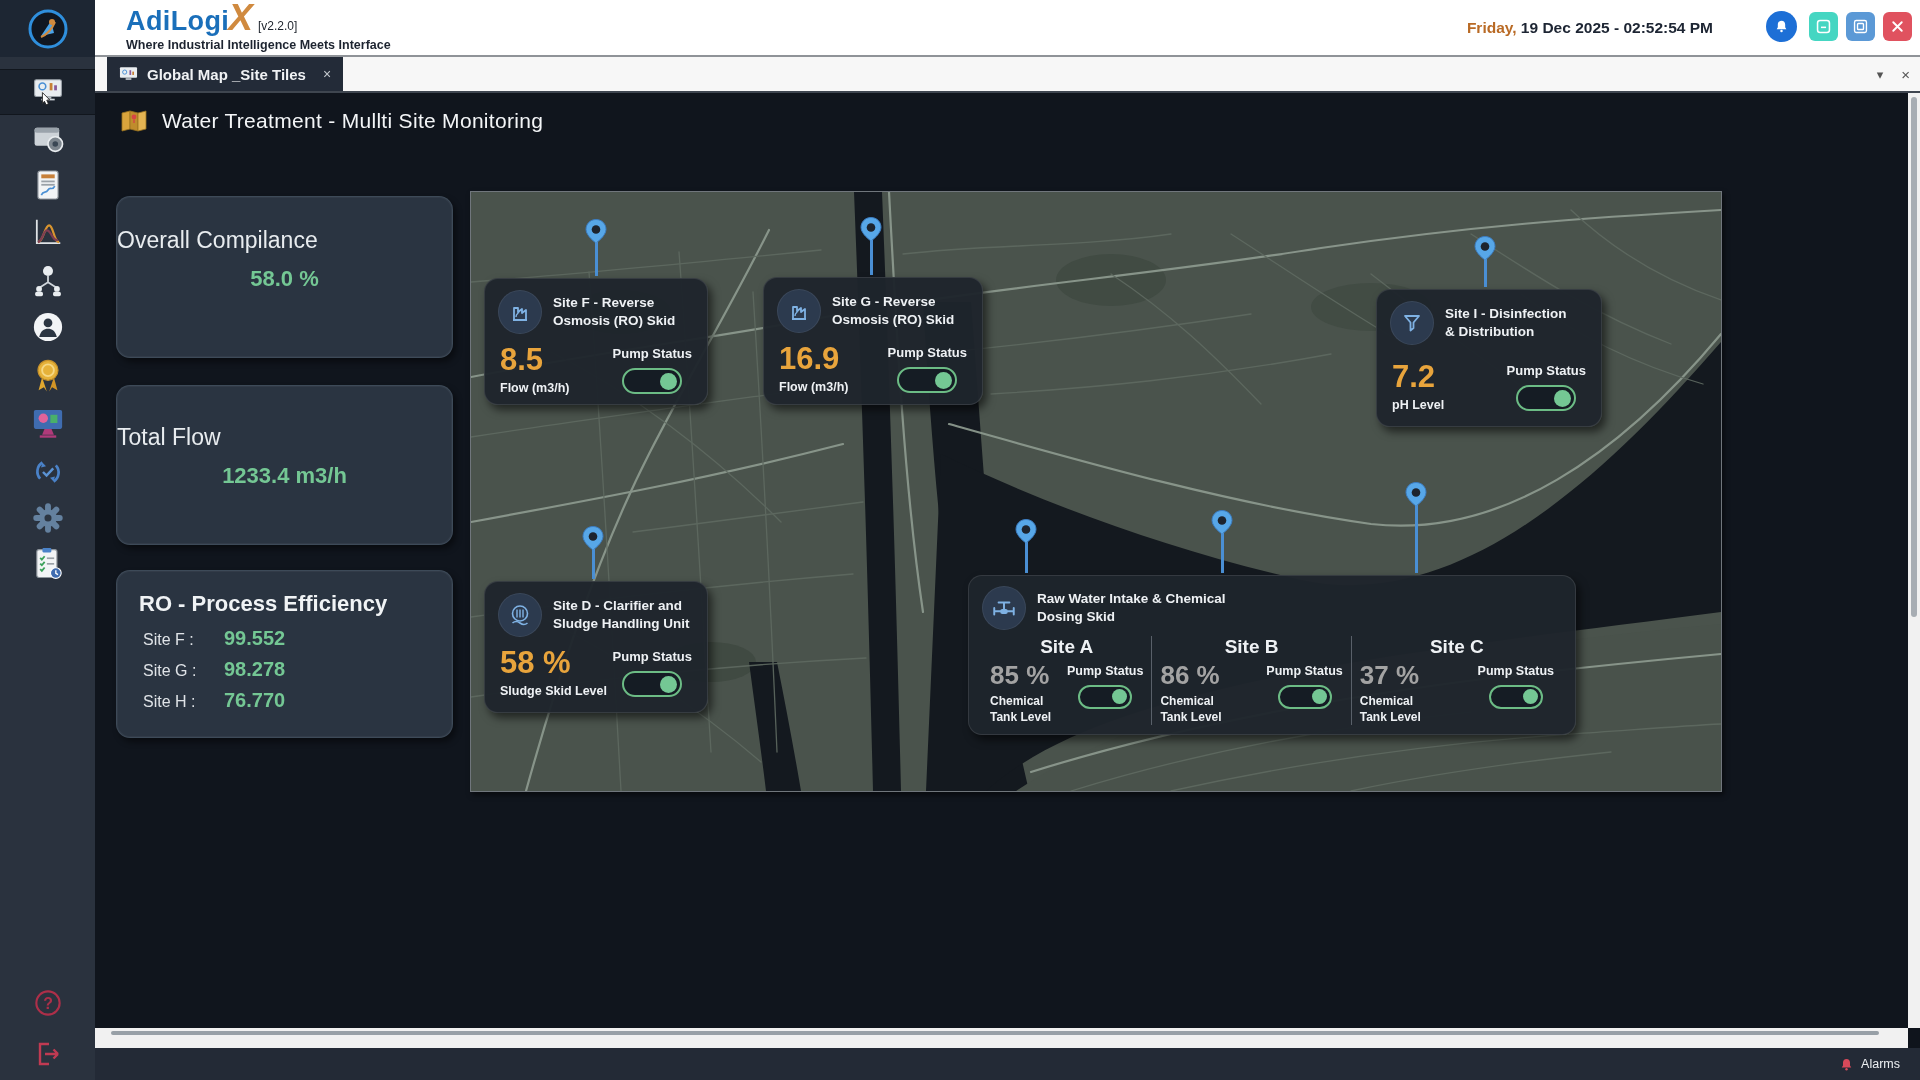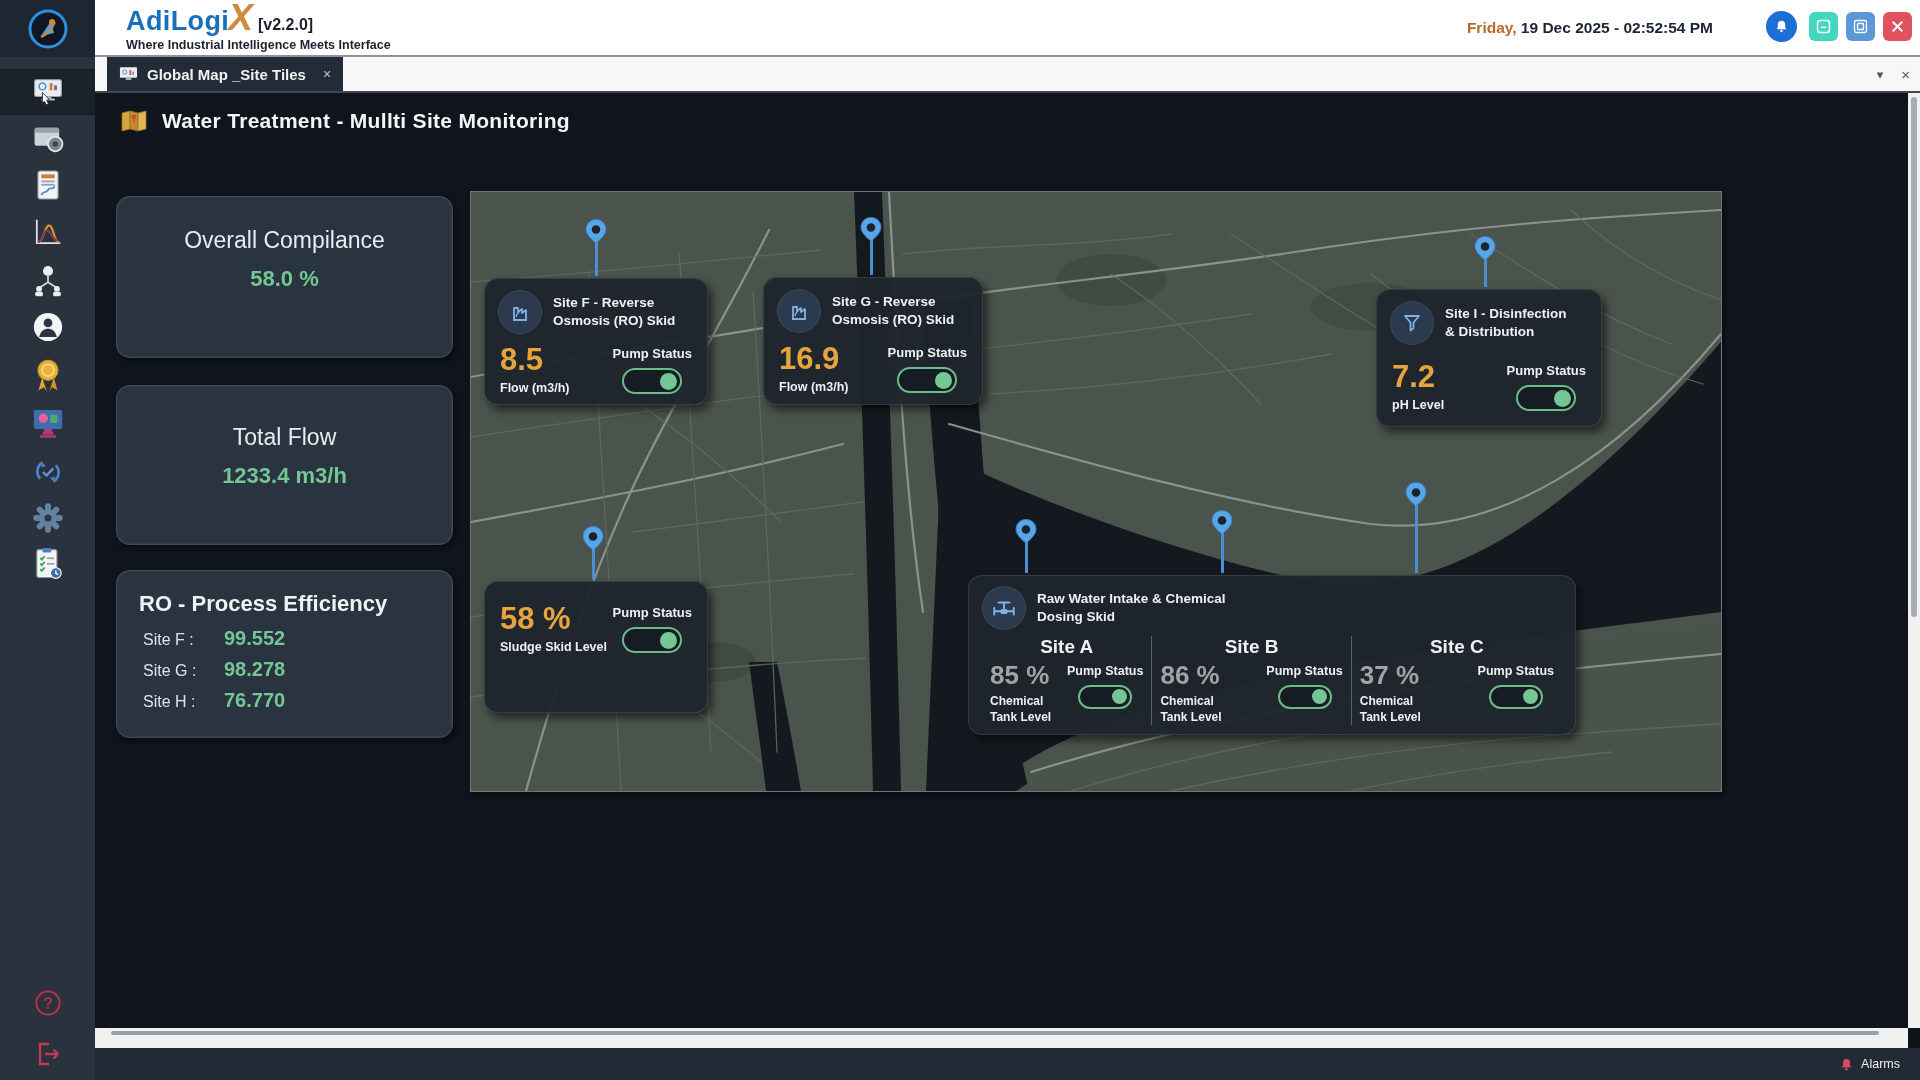--- a/index.html
+++ b/index.html
@@ -14,7 +14,7 @@
   .brand-line1{display:flex;align-items:baseline}
   .brand-prefix{font-size:27px;font-weight:bold;color:#1a6fba;letter-spacing:.4px}
   .brand-x{font-size:37px;font-weight:bold;font-style:italic;color:#d08a3f;line-height:.75;margin-left:-1px}
-  .brand-version{font-size:16px;font-weight:bold;color:#1c222b;margin-left:5px}
+  .brand-version{font-size:12px;font-weight:normal;color:#1c222b;margin-left:5px}
   .brand-tagline{font-size:12.5px;font-weight:bold;color:#1d2430;margin-top:1px}
   .datetime{position:absolute;right:207px;top:19px;font-size:15.5px;font-weight:bold;color:#1d2533;white-space:pre}
   .date-day{color:#b96a25}

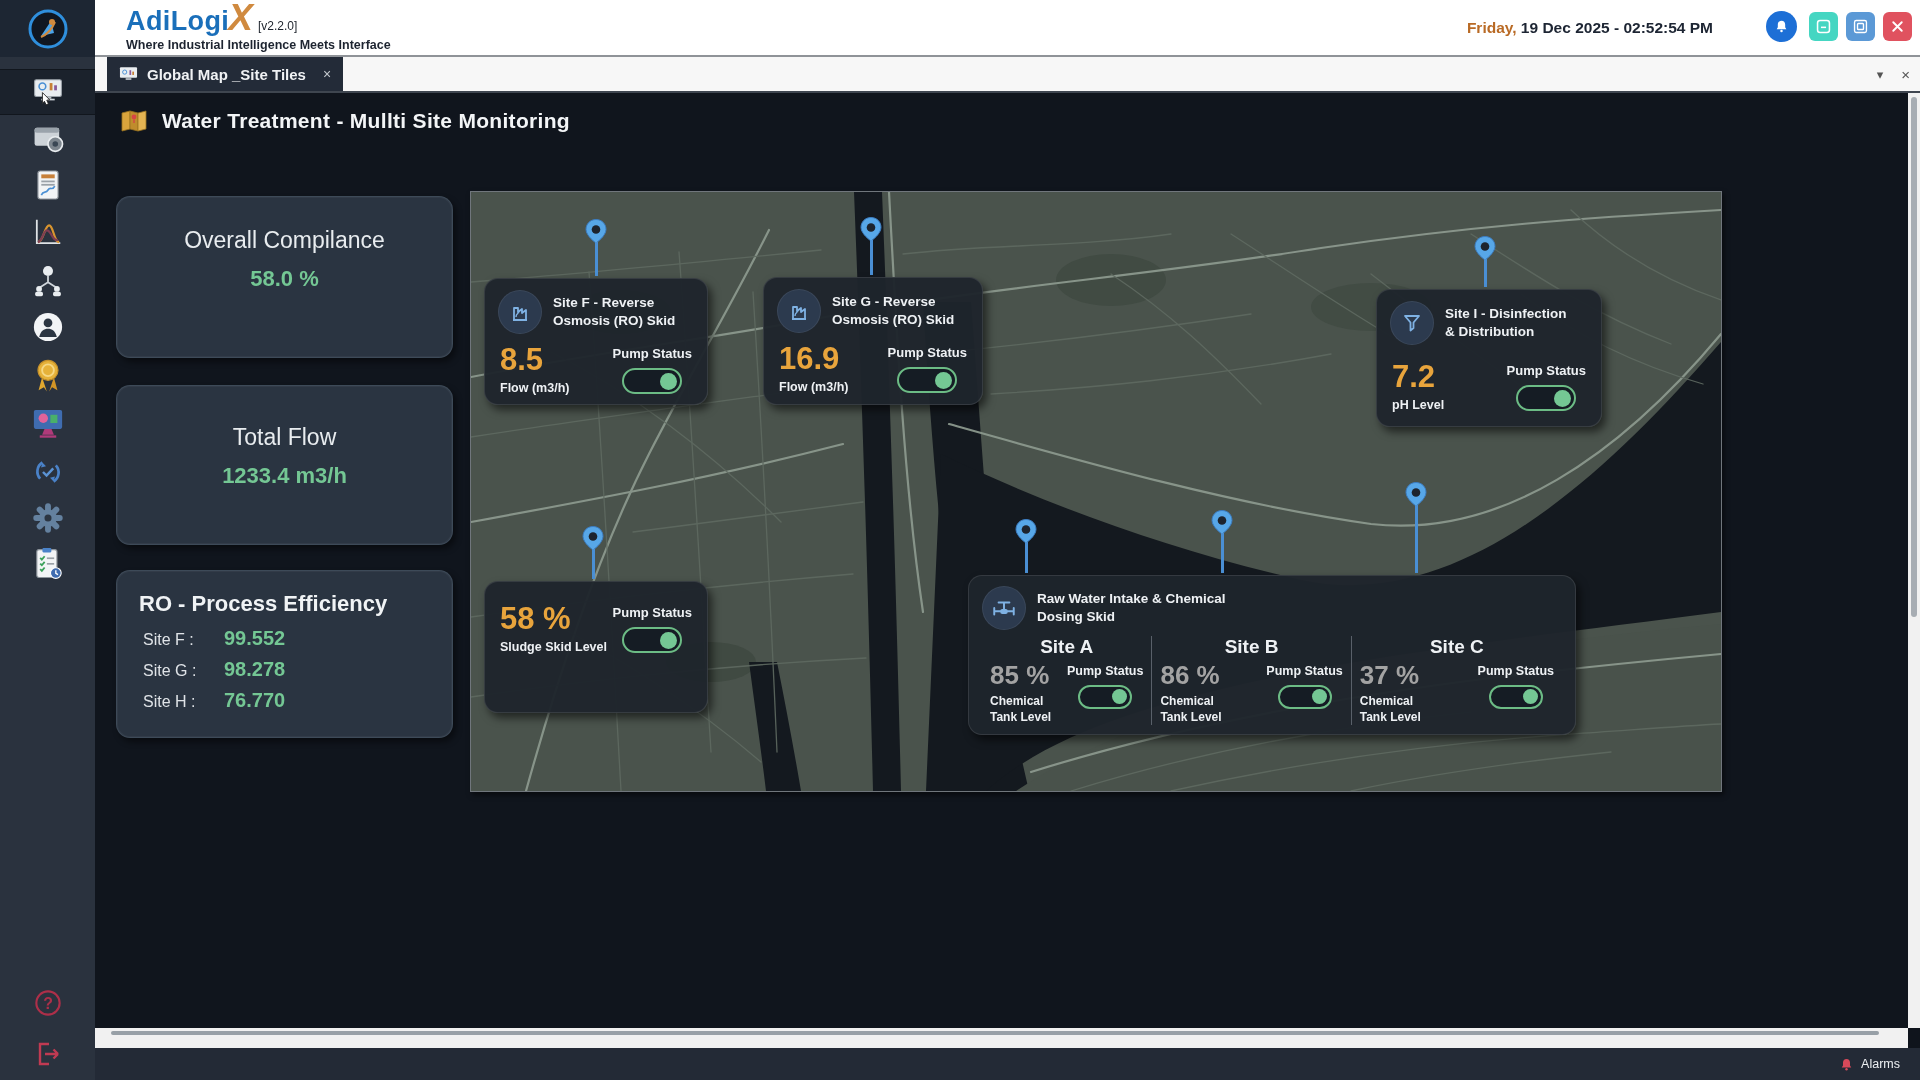--- a/index.html
+++ b/index.html
@@ -39,7 +39,7 @@
   
   .content{position:absolute;left:95px;top:93px;width:1813px;height:935px;background:#10151d;overflow:hidden}
   .page-title-row{position:absolute;left:25px;top:16px;display:flex;align-items:center;gap:14px}
-  .page-title{font-size:21px;font-weight:bold;color:#f3f5f7;letter-spacing:.3px}
+  .page-title{font-size:21px;font-weight:normal;color:#f3f5f7;letter-spacing:.3px}
   
   .kpi-card{position:absolute;left:21px;width:337px;background:#2a3441;border-radius:14px;
             border:1px solid rgba(120,140,160,.25);

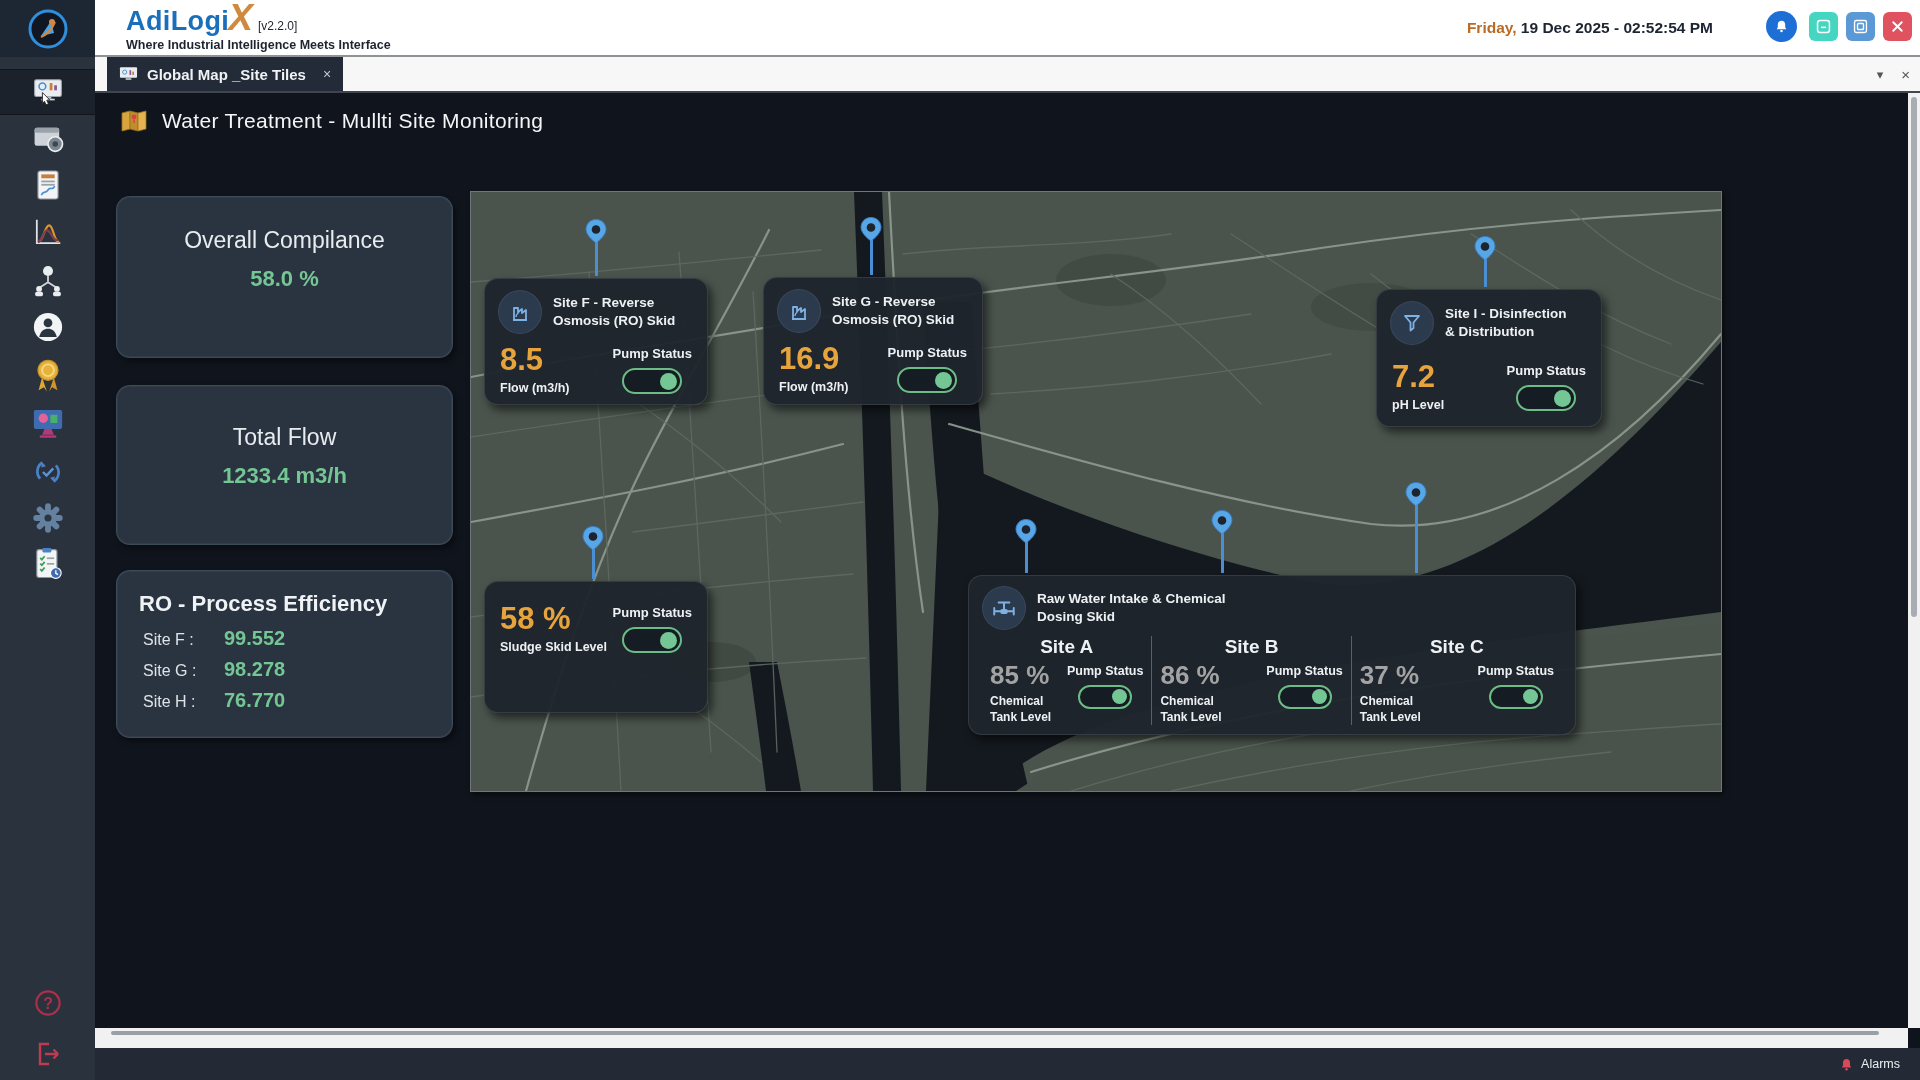--- a/index.html
+++ b/index.html
@@ -47,7 +47,7 @@
   .card-1{top:103px;height:162px}
   .card-2{top:292px;height:160px}
   .card-3{top:477px;height:168px}
-  .card-title-center{text-align:center;font-size:23px;color:#e8ecef;margin-top:30px}
+  .card-title-center{text-align:left;font-size:23px;color:#e8ecef;margin-top:30px}
   .card-2 .card-title-center{margin-top:38px}
   .card-value{text-align:center;font-size:22px;font-weight:bold;color:#74c794;margin-top:12px}
   .card3-title{font-size:22px;font-weight:bold;color:#f0f3f5;margin:20px 0 0 22px}

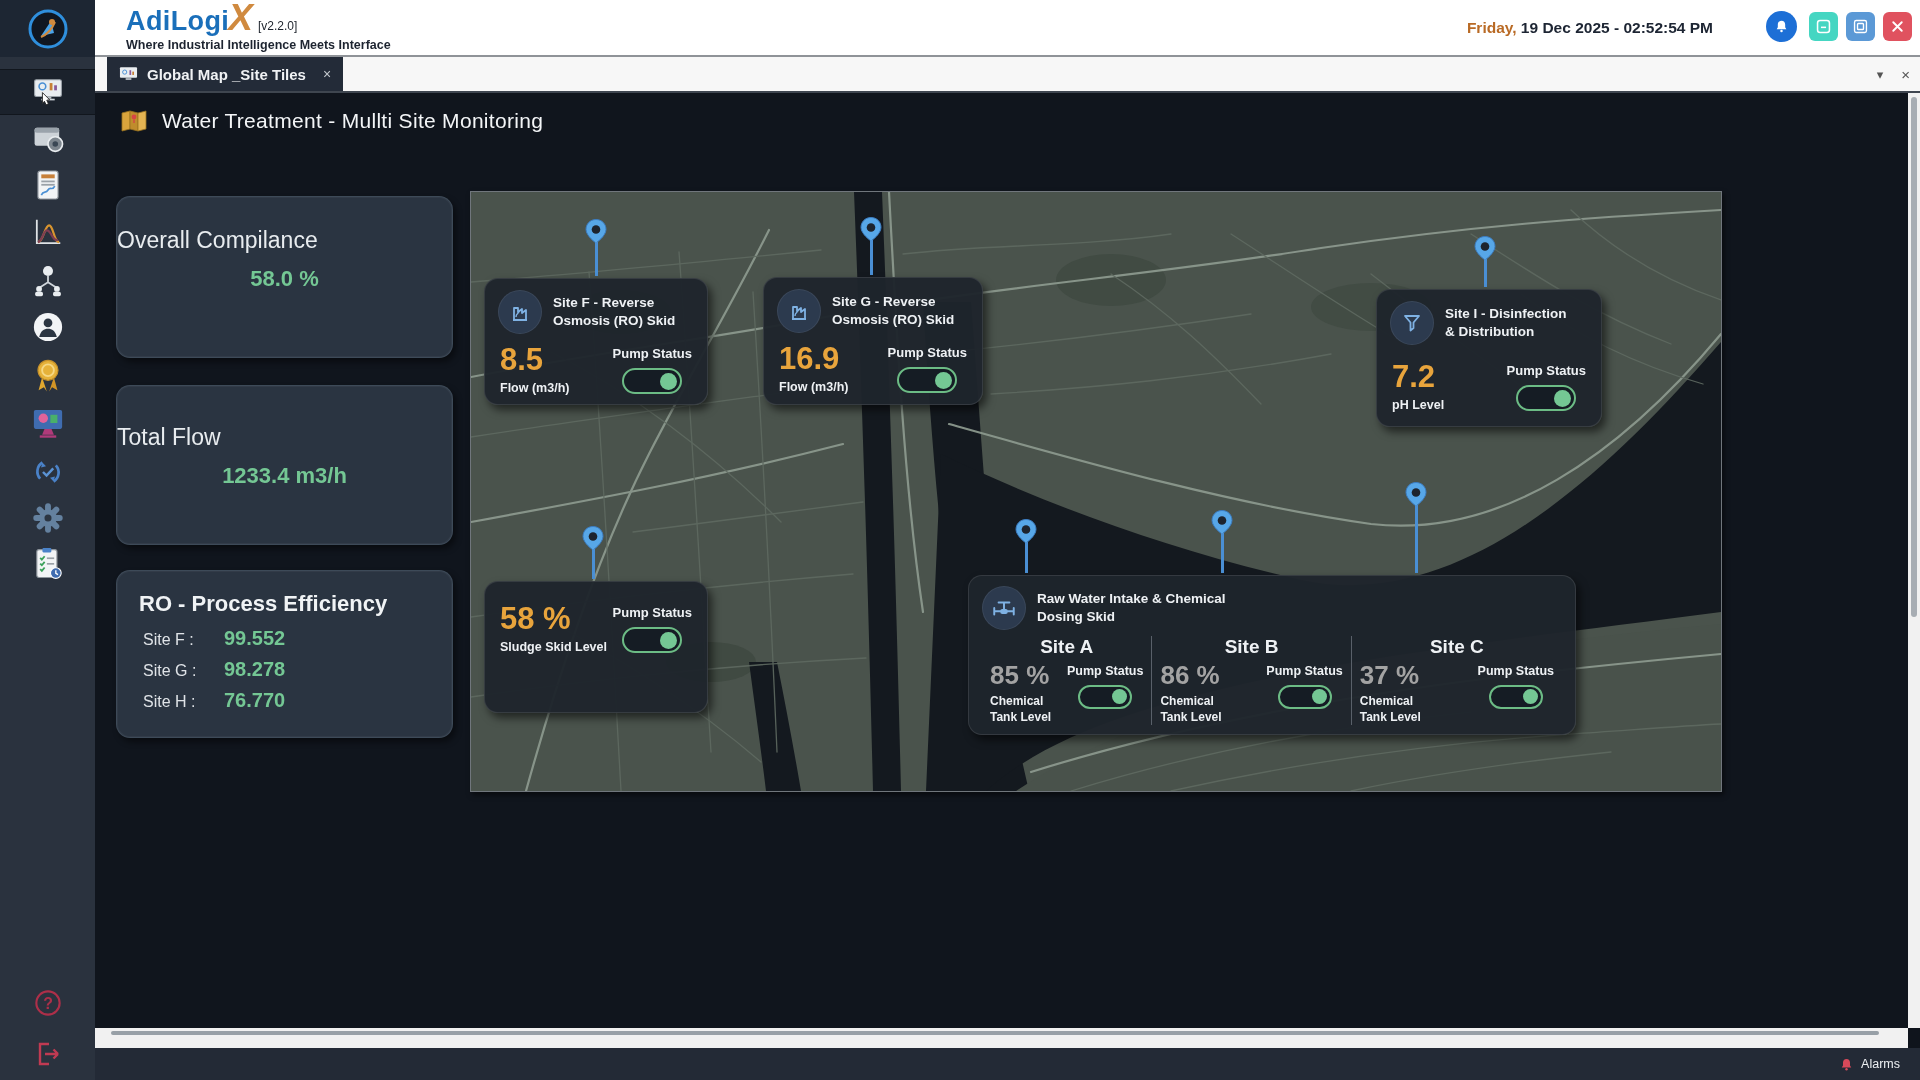--- a/index.html
+++ b/index.html
@@ -499,6 +499,16 @@
     </div>
 
     <div class="site-tile tile-d">
+      <div class="tile-head">
+        <div class="tile-icon">
+          <svg width="24" height="24" viewBox="0 0 24 24">
+              <circle cx="12" cy="10.5" r="7.5" stroke="#7fb2e4" stroke-width="1.6" fill="none"></circle>
+              <path d="M9 6.5 v8 M12 6.5 v8 M15 6.5 v8" stroke="#7fb2e4" stroke-width="1.4" fill="none"></path>
+              <path d="M4.5 20 q3.5-3 7.5 0 t7.5 0" stroke="#7fb2e4" stroke-width="1.6" fill="none"></path>
+            </svg>
+        </div>
+        <div class="tile-title">Site D - Clarifier and Sludge Handling Unit</div>
+      </div>
       <div class="tile-body">
         <div>
           <div class="tile-value">58 %</div>

